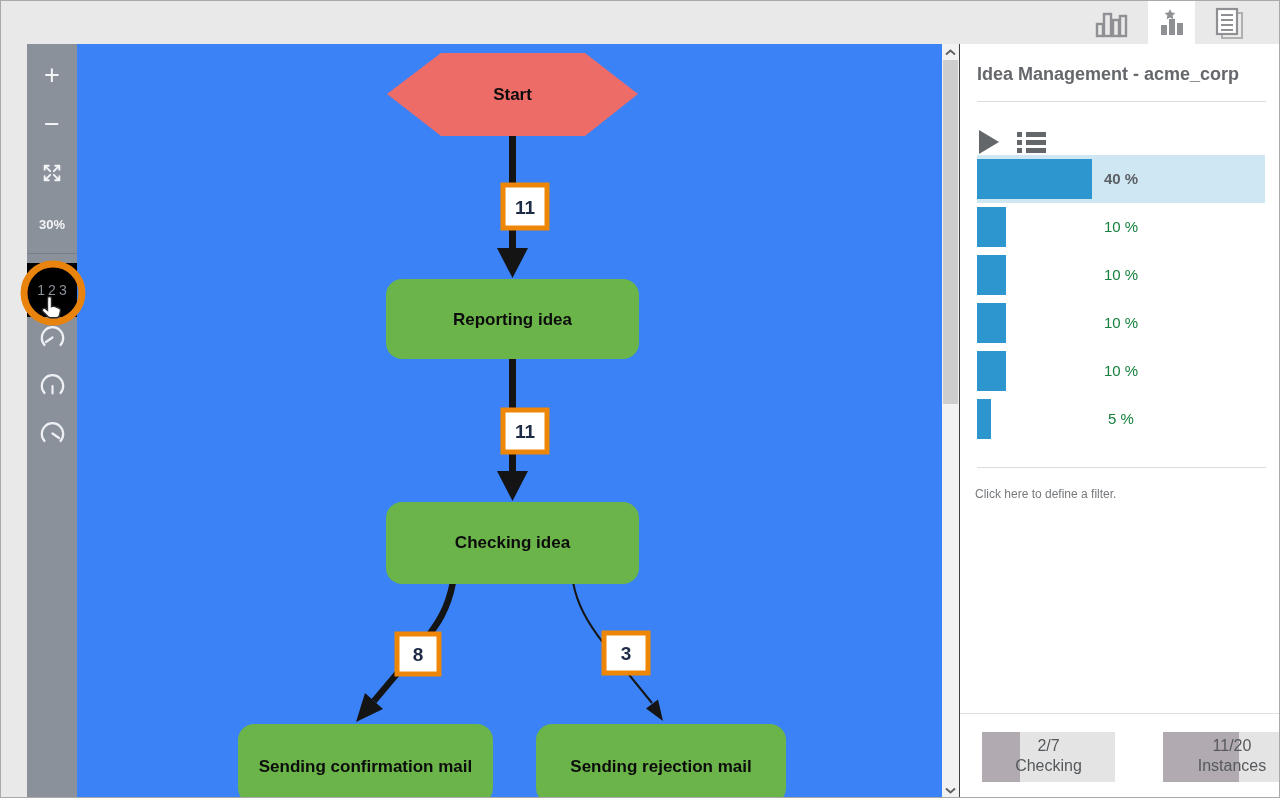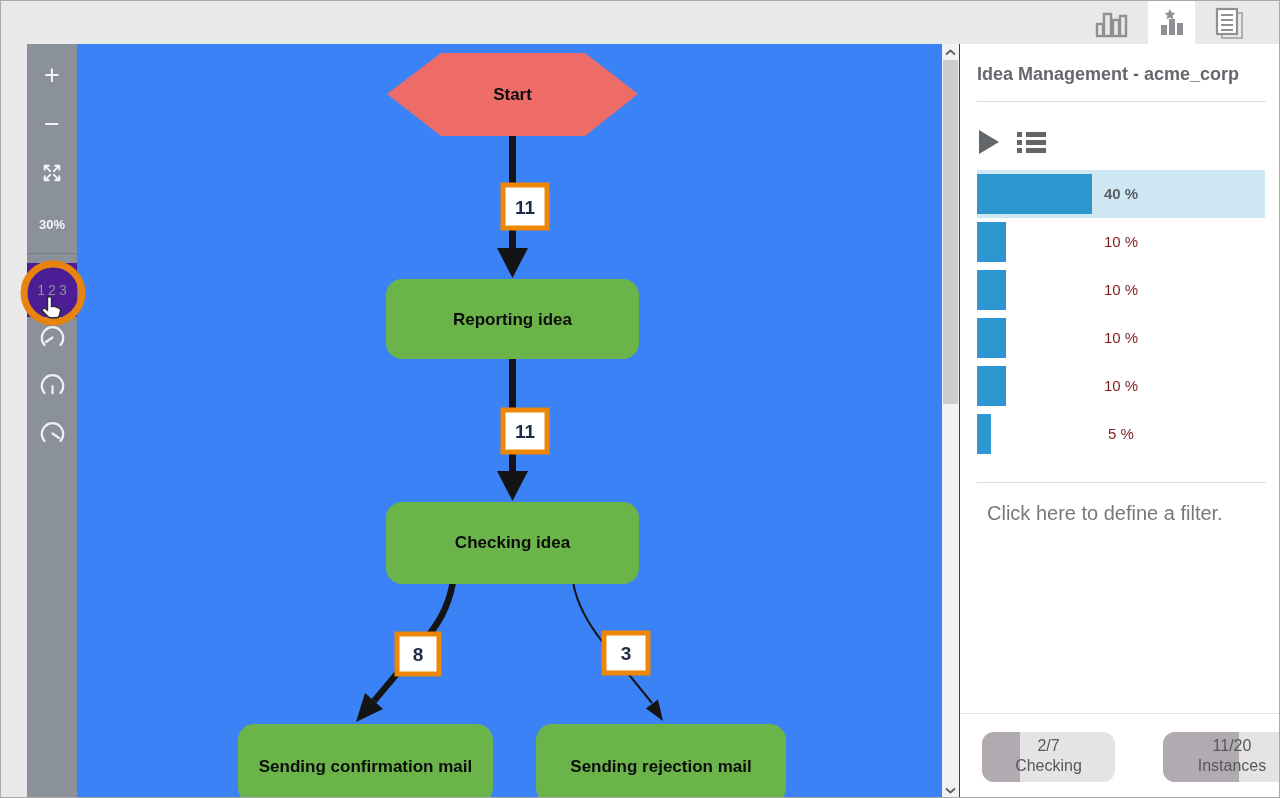--- a/index.html
+++ b/index.html
@@ -54,7 +54,7 @@
   .panel-title { padding:20px 17px 0 17px; font-size:18px; font-weight:700; color:#64676b; }
   .p-divider { height:1px; background:#dcdcdc; margin:16px 14px 0 17px; }
   .icon-row { margin:27px 0 0 17px; height:26px; display:flex; align-items:center; gap:17px; }
-  .variant-list { margin-top:15px; }
+  .variant-list { }
   .vrow { position:relative; height:48px; margin:0 15px 0 17px; cursor:pointer; }
   .vrow.selected { background:#cfe7f3; }
   .vbar { position:absolute; left:0; top:4px; height:40px; background:#2e96cf; }

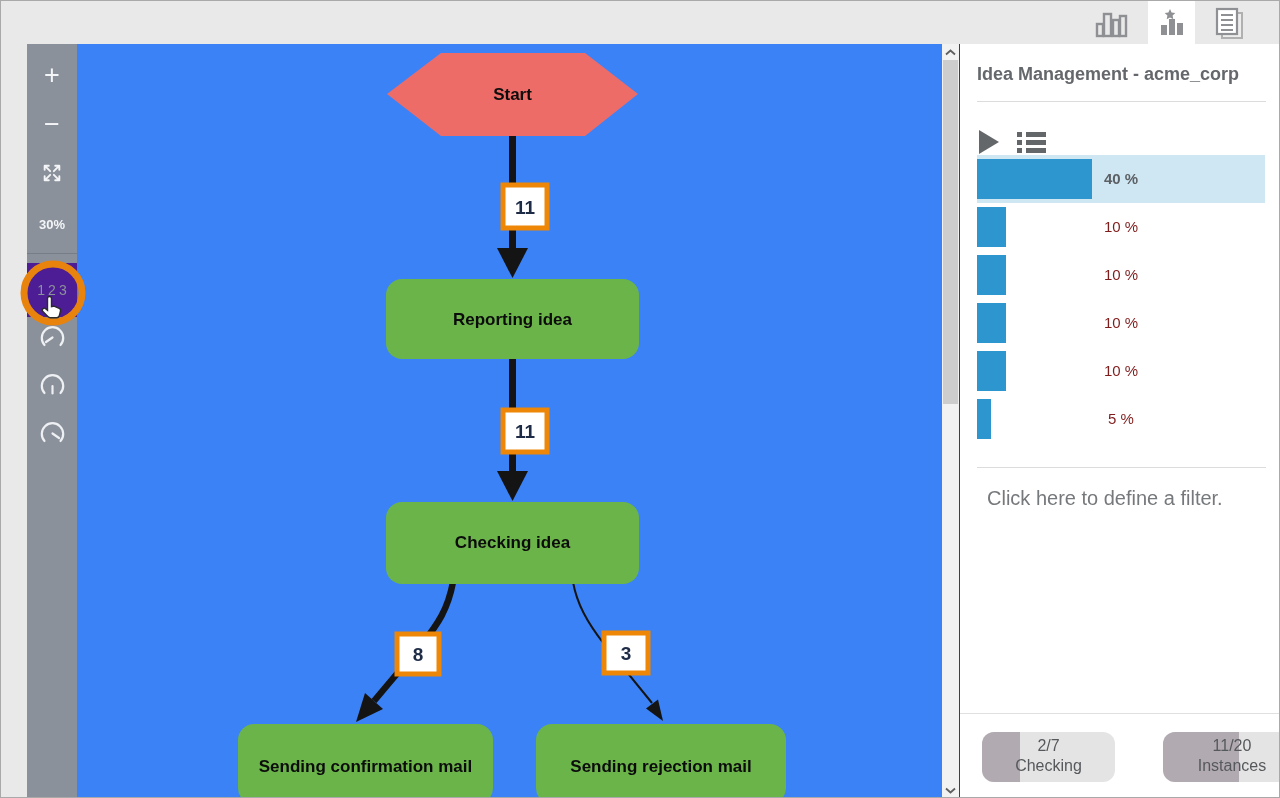--- a/index.html
+++ b/index.html
@@ -59,7 +59,7 @@
   .vrow.selected { background:#cfe7f3; }
   .vbar { position:absolute; left:0; top:4px; height:40px; background:#2e96cf; }
   .vlabel { position:absolute; left:104px; top:0; width:80px; height:48px; line-height:48px;
-            text-align:center; font-size:15px; color:#7f1d1d; }
+            text-align:center; font-size:15px; color:#15803d; }
   .vrow.selected .vlabel { font-weight:700; color:#5c6064; }
   .filter-hint { margin:19px 17px 0 27px; font-size:20px; color:#76797c; cursor:pointer; }
   .stats-divider { position:absolute; left:0; right:0; top:669px; height:1px; background:#e0e0e0; }

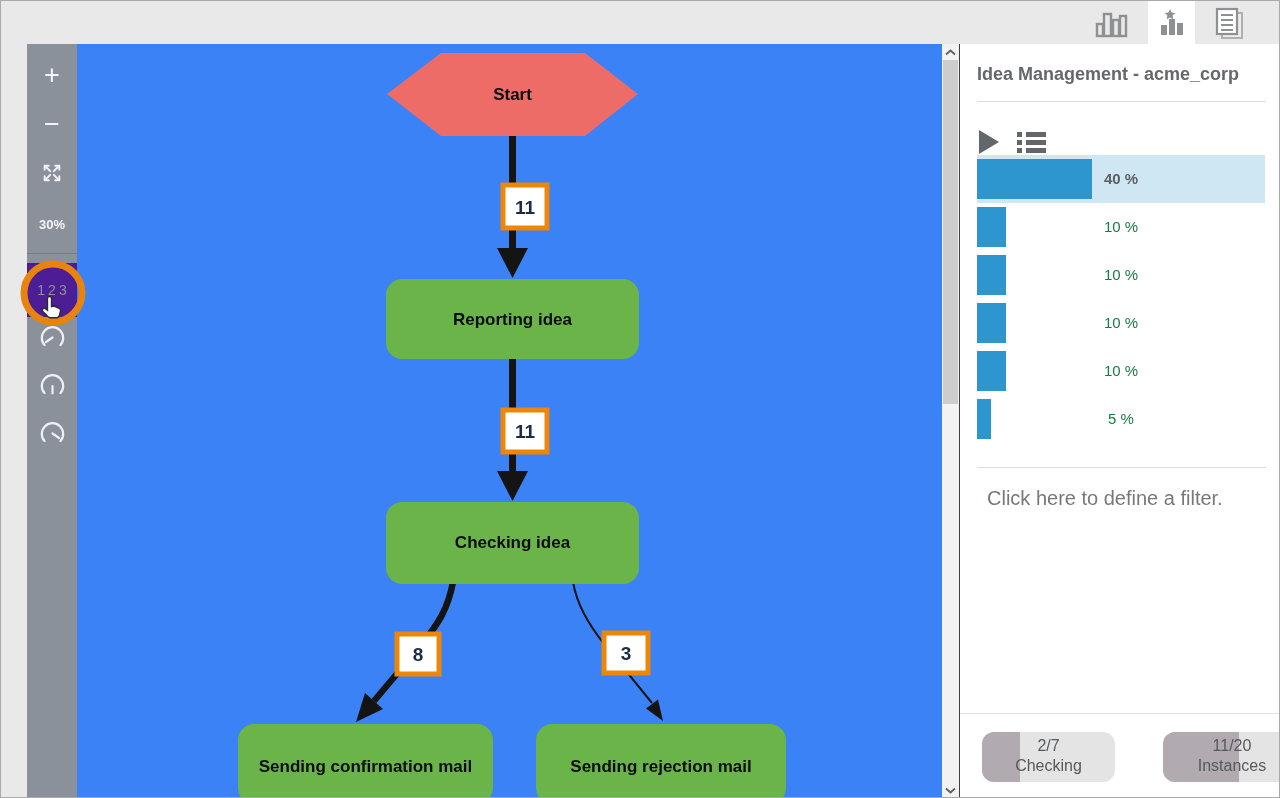--- a/index.html
+++ b/index.html
@@ -24,7 +24,7 @@
   .sb-fit   { top:109px; }
   .sb-zoom  { top:160px; font-size:13px; font-weight:700; }
   .sb-divider { position:absolute; left:0; top:209px; width:50px; height:1px; background:#767d88; }
-  .sb-counts { position:absolute; left:0; top:219px; width:50px; height:54px; background:#4c1d95;
+  .sb-counts { position:absolute; left:0; top:219px; width:50px; height:54px; background:#000000;
                color:#8b9198; font-size:14px; font-weight:400; letter-spacing:3px;
                display:flex; align-items:center; justify-content:center; padding-left:3px; cursor:pointer; }
   .sb-gauge { position:absolute; left:0; width:50px; height:34px; display:flex; align-items:center;

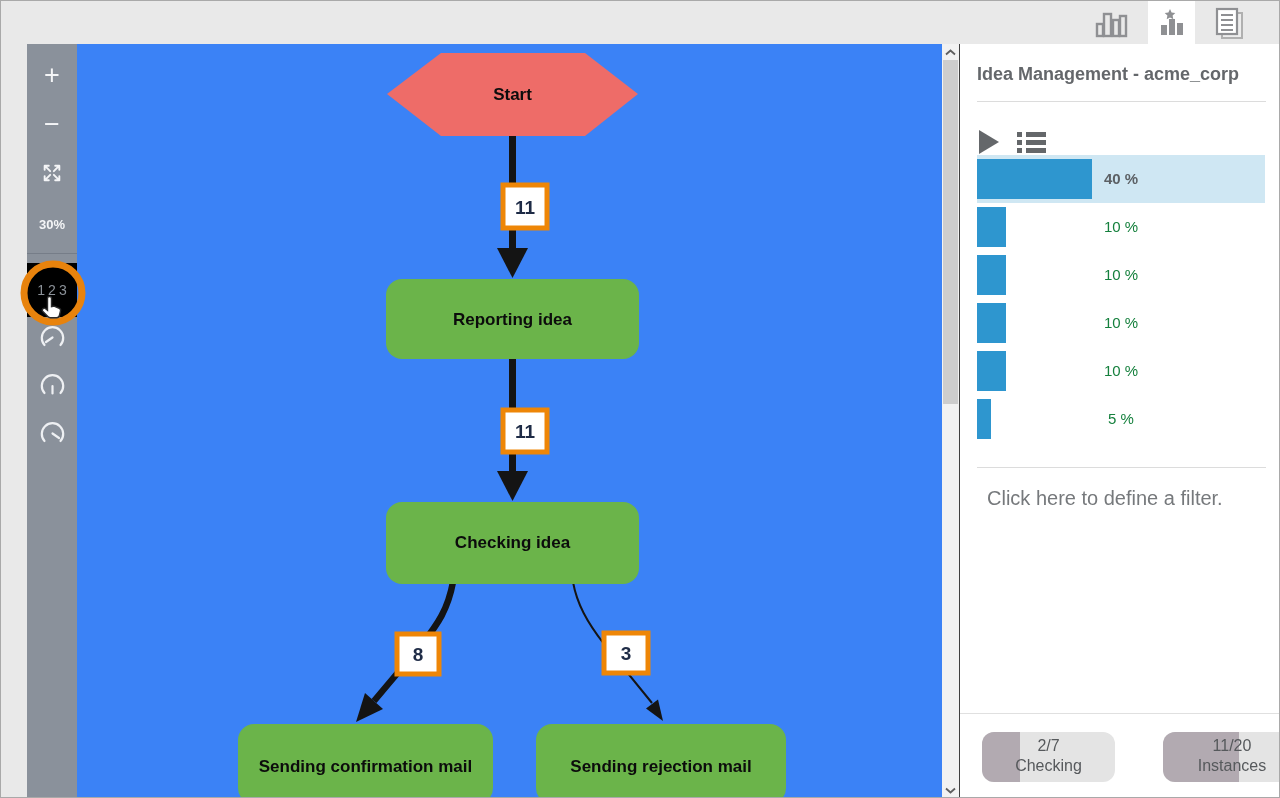--- a/index.html
+++ b/index.html
@@ -61,7 +61,7 @@
   .vlabel { position:absolute; left:104px; top:0; width:80px; height:48px; line-height:48px;
             text-align:center; font-size:15px; color:#15803d; }
   .vrow.selected .vlabel { font-weight:700; color:#5c6064; }
-  .filter-hint { margin:19px 17px 0 27px; font-size:20px; color:#76797c; cursor:pointer; }
+  .filter-hint { margin:19px 17px 0 15px; font-size:12px; color:#76797c; cursor:pointer; }
   .stats-divider { position:absolute; left:0; right:0; top:669px; height:1px; background:#e0e0e0; }
   .stat-box { position:absolute; top:688px; height:50px; background:#e4e4e4; overflow:hidden; cursor:pointer;border-radius:12px; }
   .stat-box.b1 { left:22px;  width:133px; }

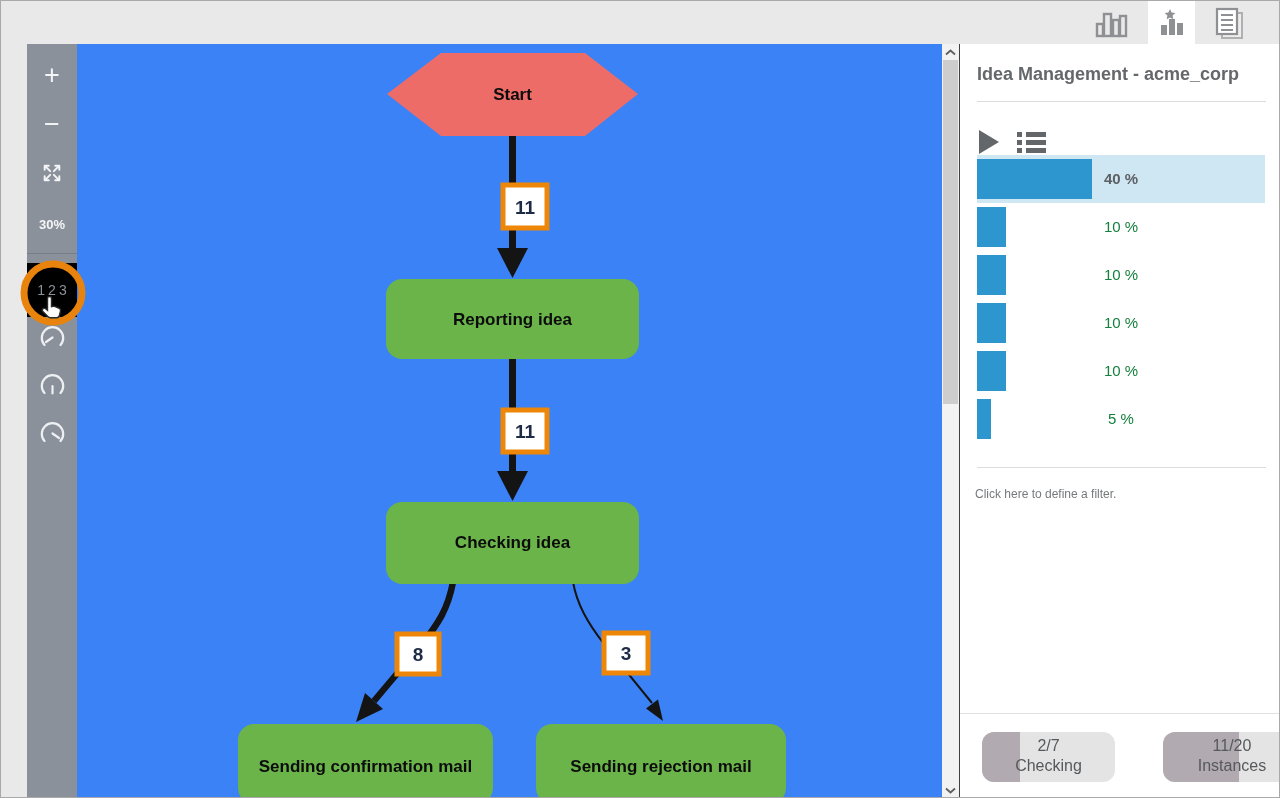--- a/index.html
+++ b/index.html
@@ -63,7 +63,7 @@
   .vrow.selected .vlabel { font-weight:700; color:#5c6064; }
   .filter-hint { margin:19px 17px 0 15px; font-size:12px; color:#76797c; cursor:pointer; }
   .stats-divider { position:absolute; left:0; right:0; top:669px; height:1px; background:#e0e0e0; }
-  .stat-box { position:absolute; top:688px; height:50px; background:#e4e4e4; overflow:hidden; cursor:pointer;border-radius:12px; }
+  .stat-box { position:absolute; top:688px; height:50px; background:#e4e4e4; overflow:hidden; cursor:pointer; }
   .stat-box.b1 { left:22px;  width:133px; }
   .stat-box.b2 { left:164px; width:138px;margin-left:39px; }
   .stat-fill { position:absolute; left:0; top:0; bottom:0; background:#b2aab1; }

